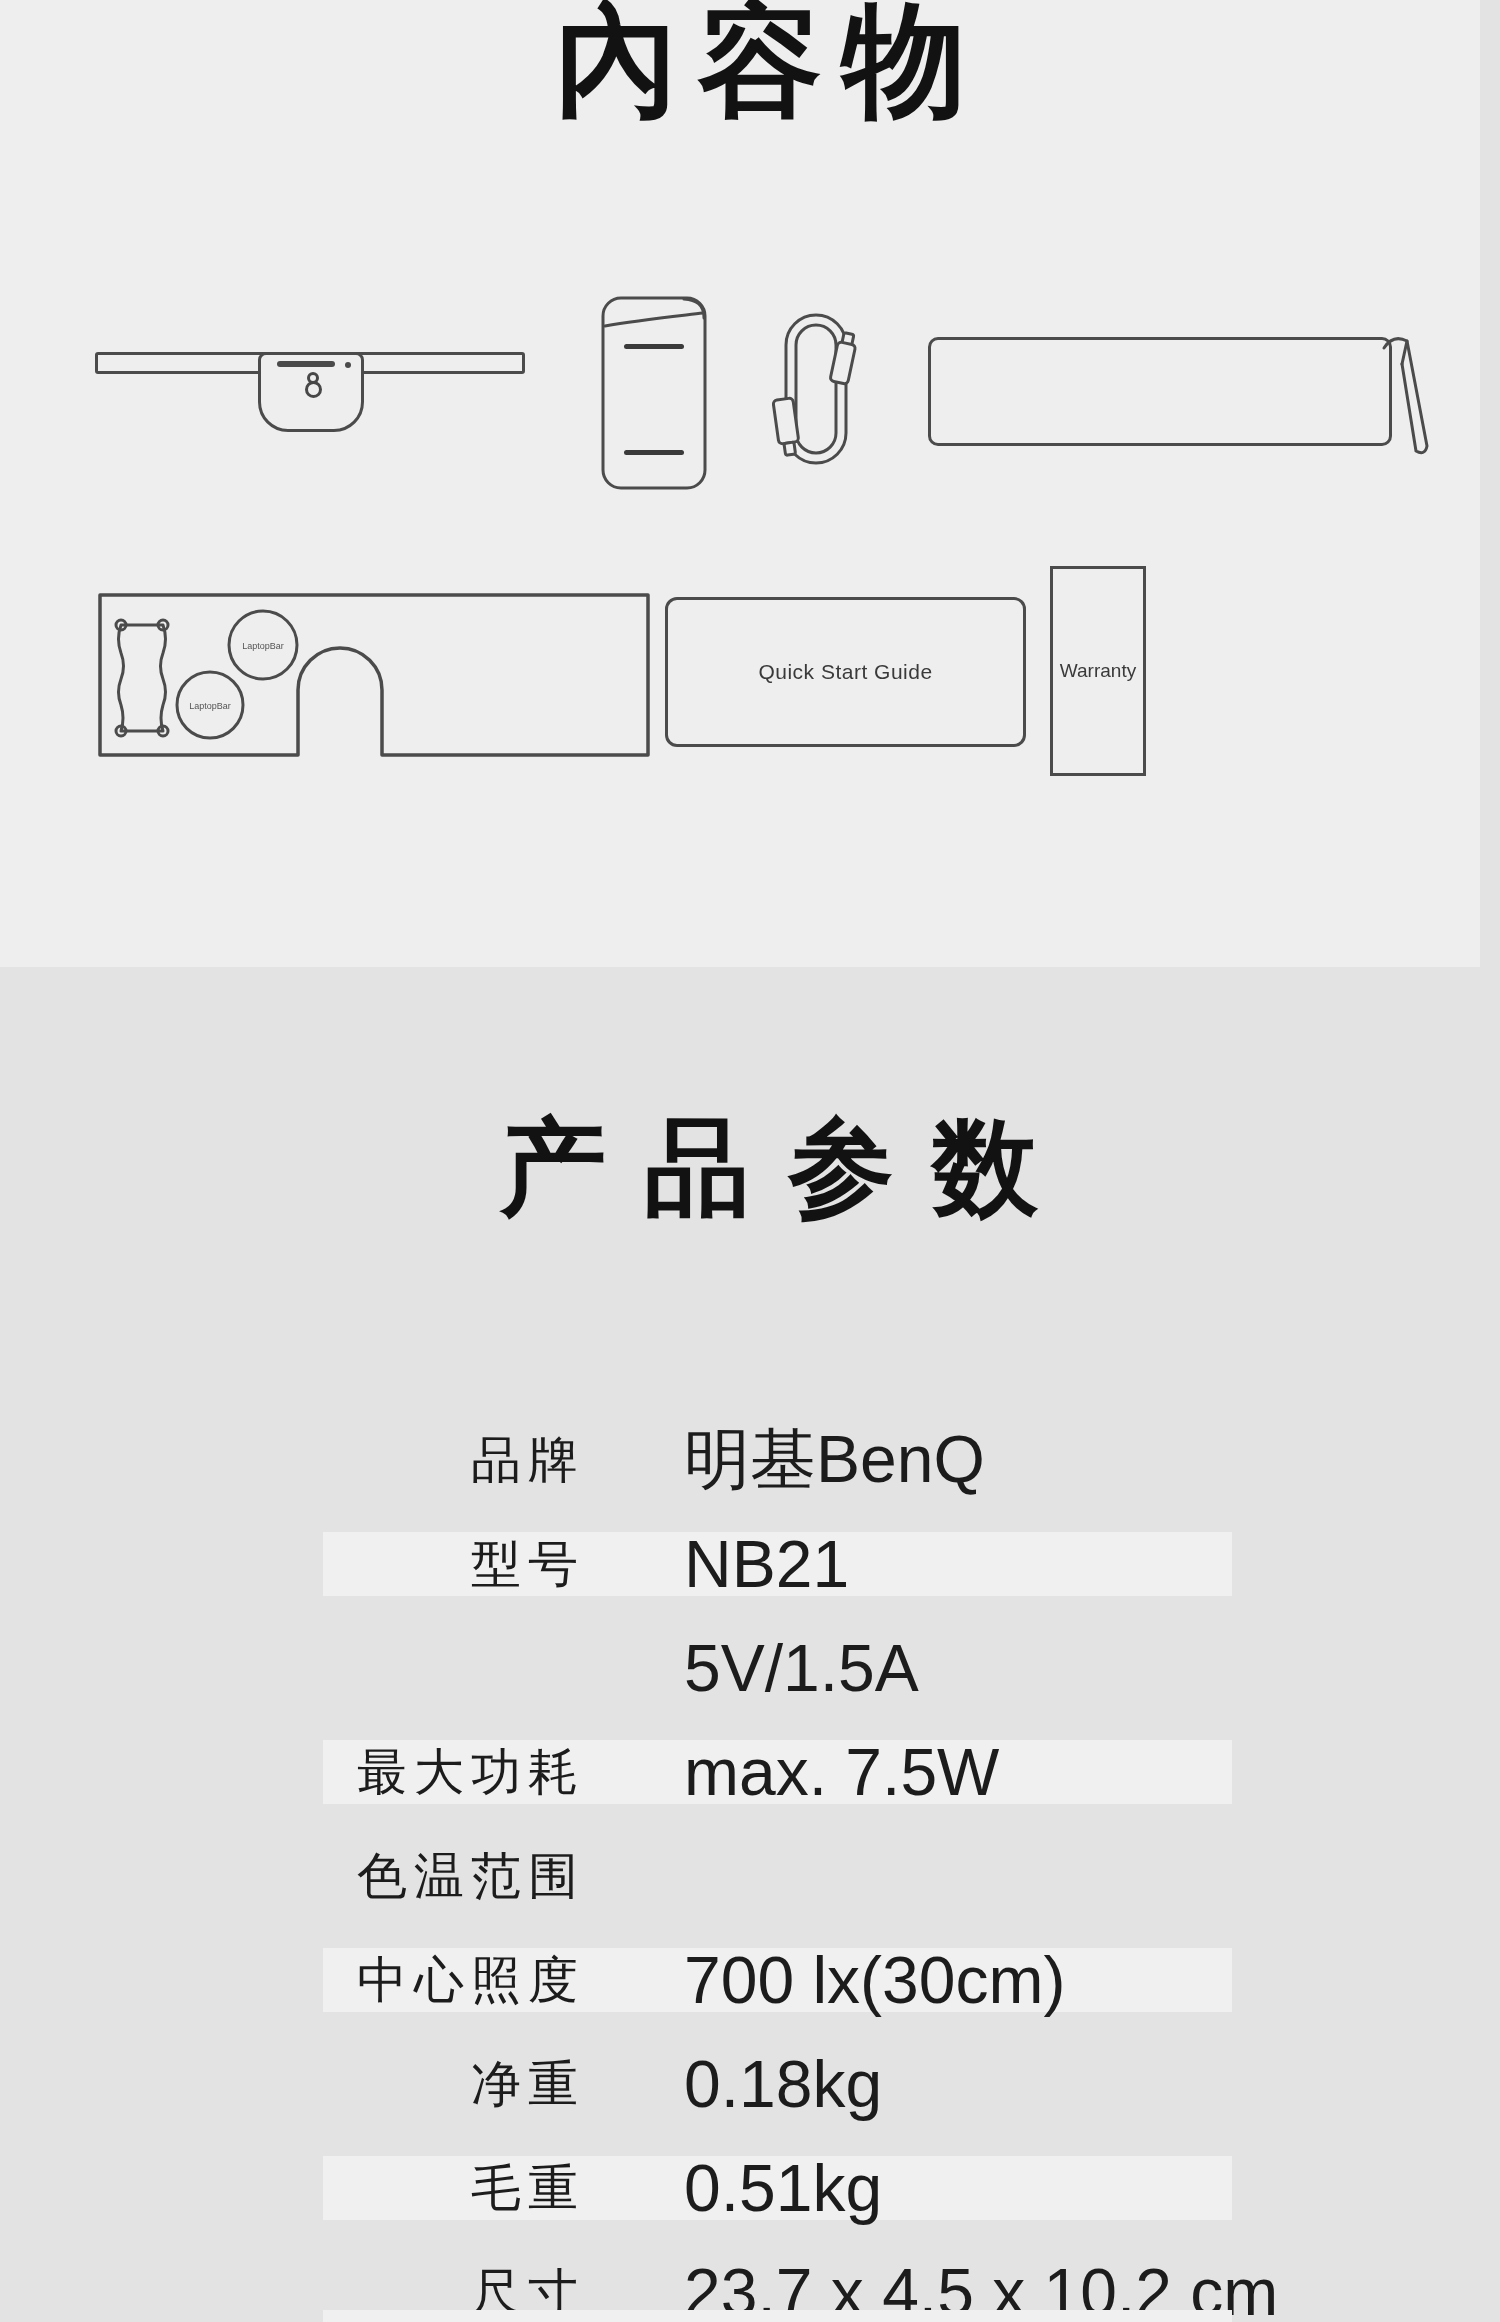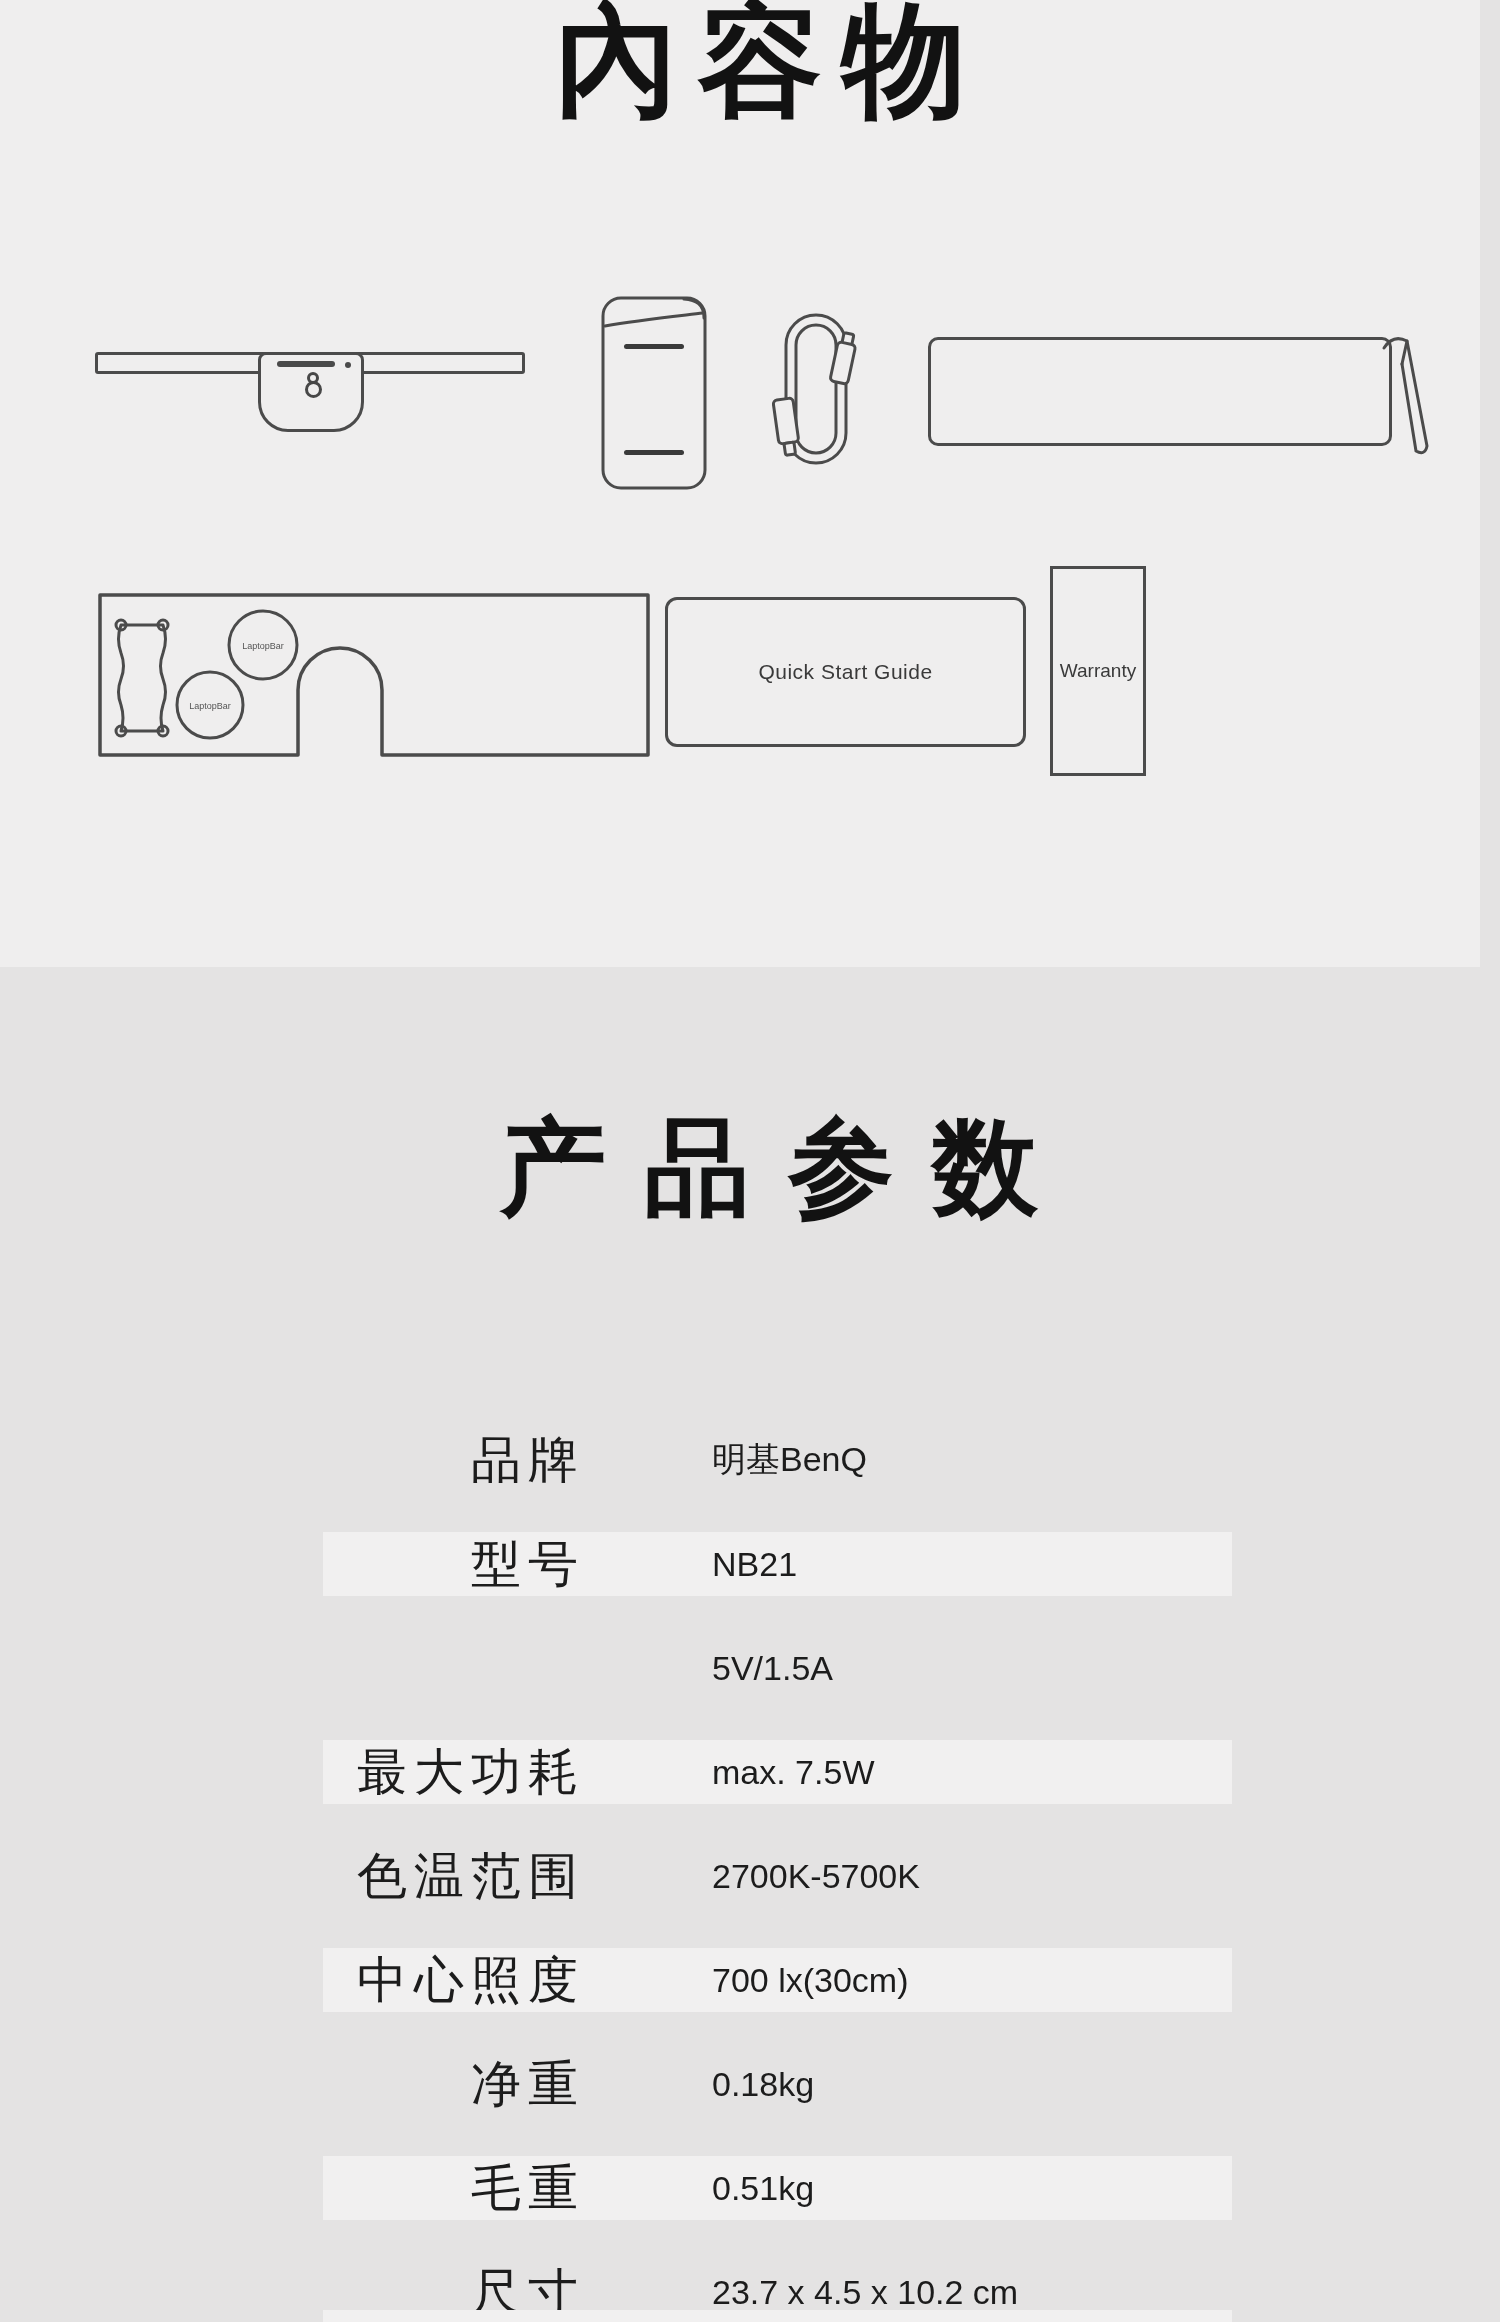--- a/index.html
+++ b/index.html
@@ -45,7 +45,7 @@
   .spec-row .stripe{display:none;position:absolute;left:323px;top:20px;width:909px;height:64px;background:var(--row-stripe);}
   .spec-row.striped .stripe{display:block;}
   .spec-label{position:absolute;left:200px;width:385px;top:50%;transform:translateY(-50%);text-align:right;font-size:50px;letter-spacing:7px;color:var(--text);font-weight:500;}
-  .spec-value{position:absolute;left:712px;width:620px;top:50%;transform:translateY(-50%);text-align:left;font-size:34px;color:var(--text);font-weight:500;}
+  .spec-value{position:absolute;left:684px;width:620px;top:50%;transform:translateY(-50%);text-align:left;font-size:66px;color:var(--text);font-weight:500;}
   .bottom-stripe{position:absolute;left:323px;top:2310px;width:909px;height:12px;background:var(--row-stripe);}
 
   .foam-text{font-size:9px;fill:#555;}

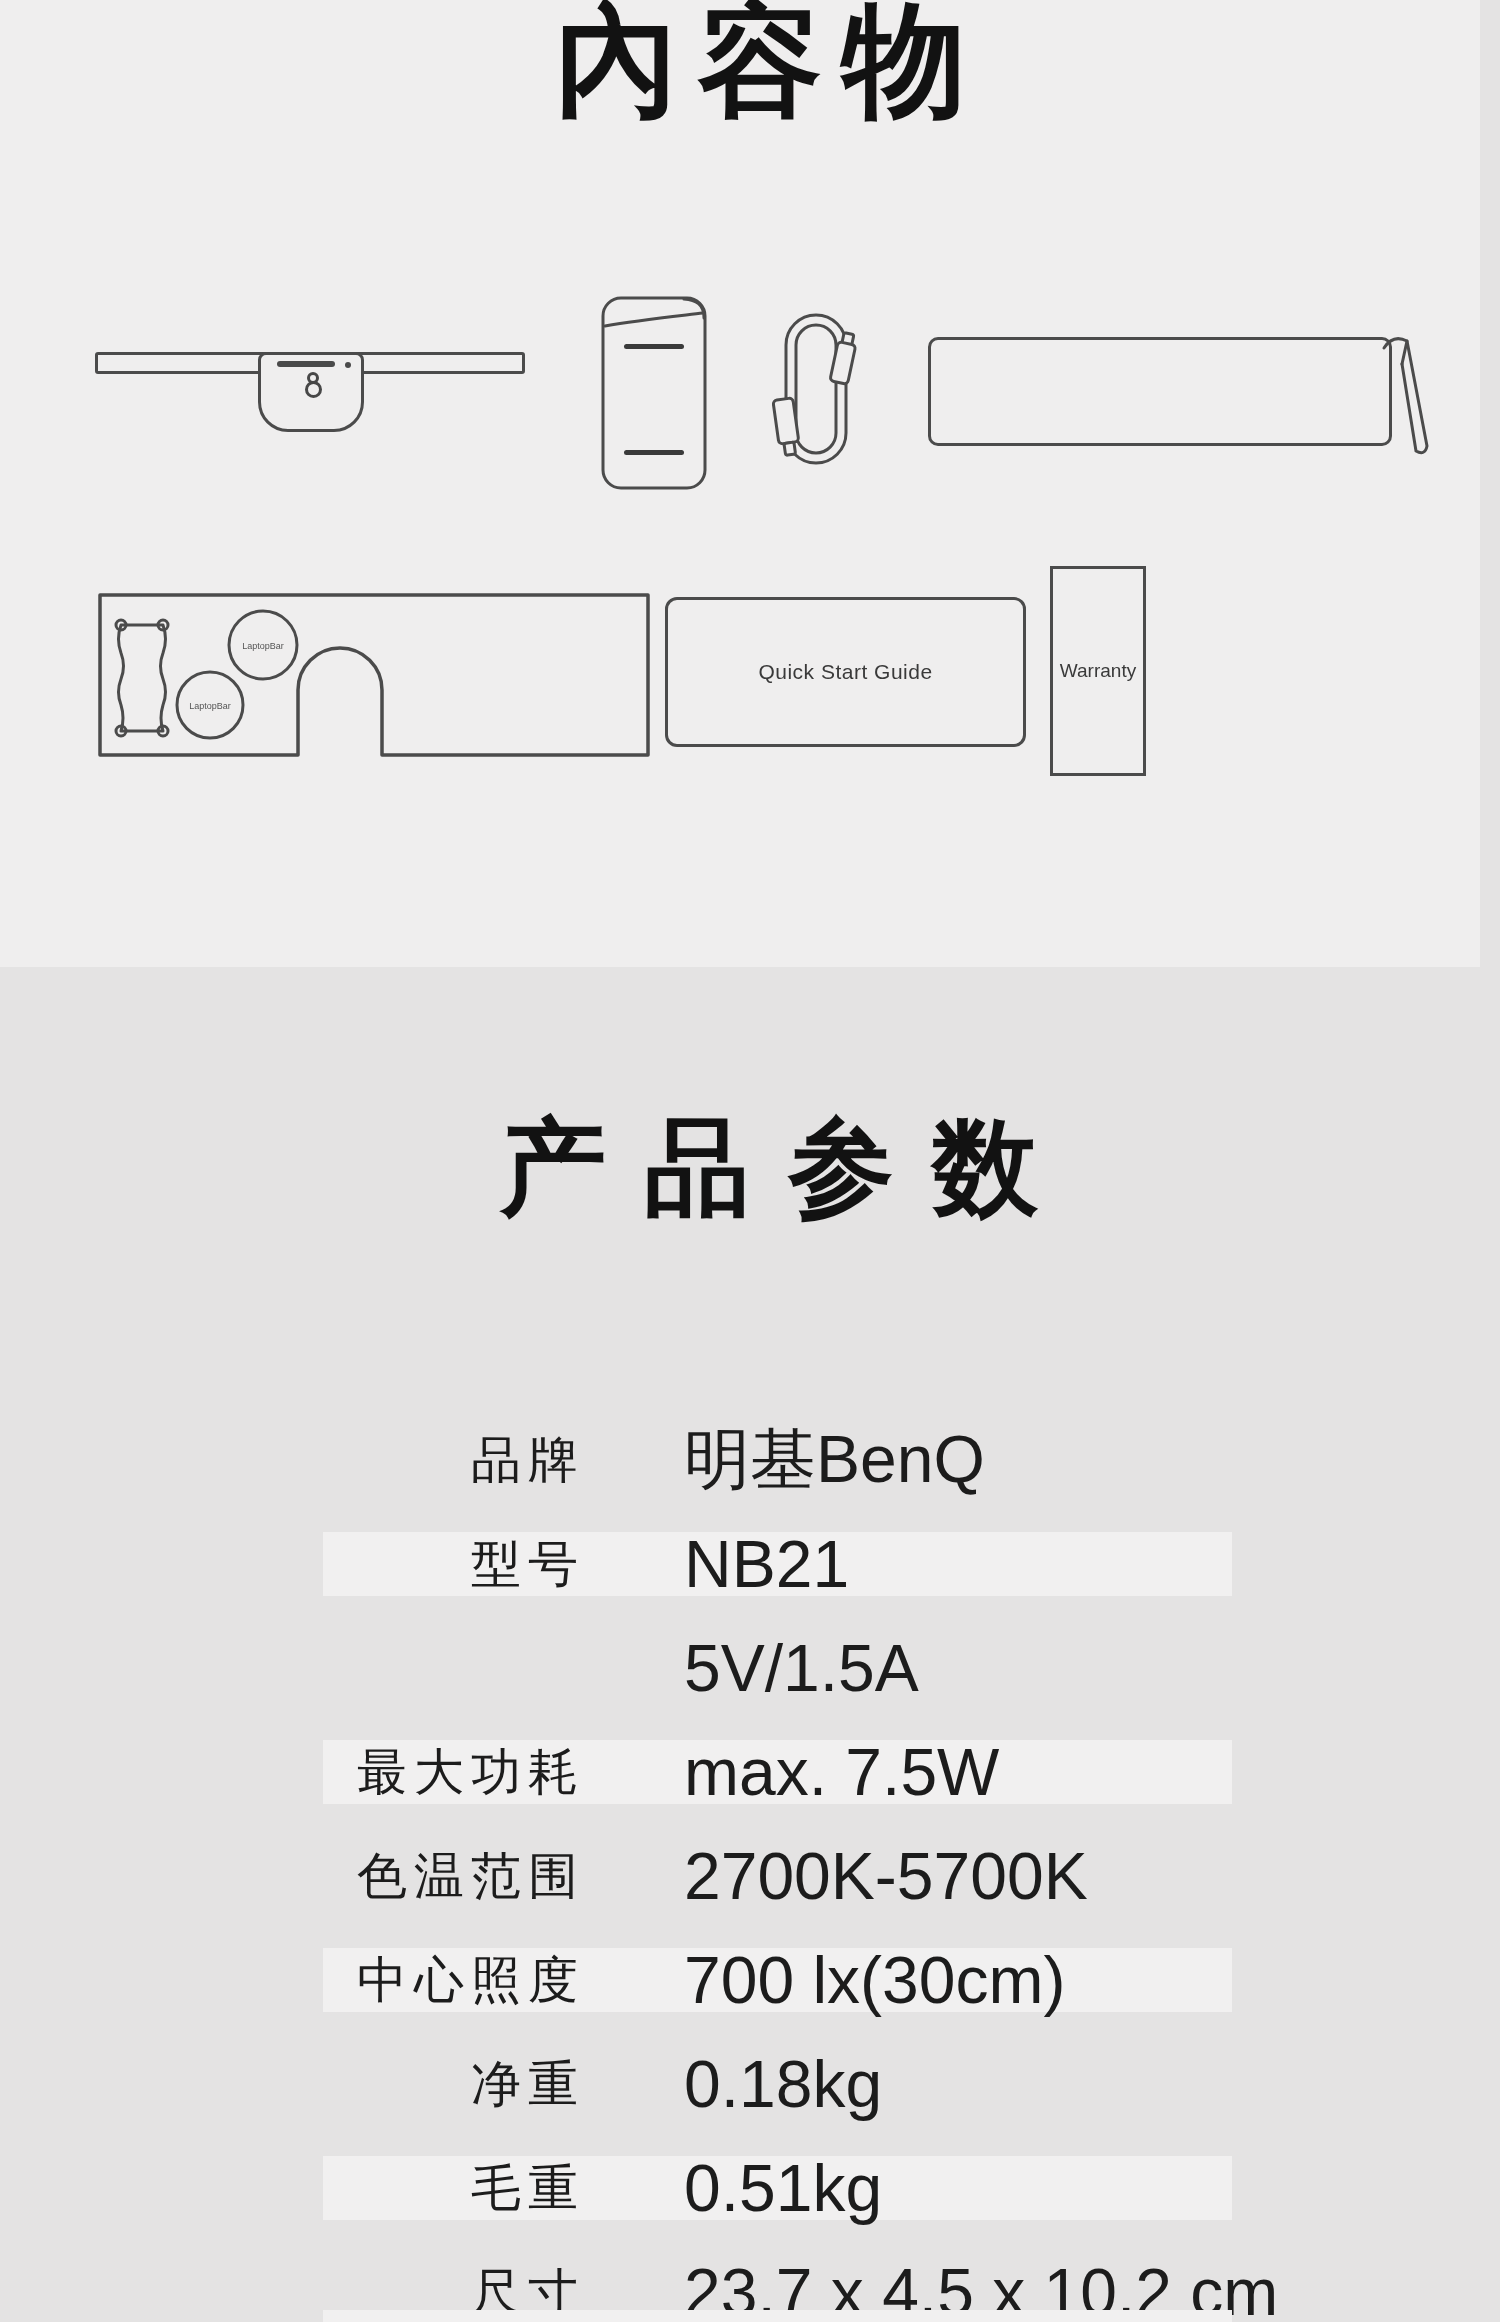--- a/index.html
+++ b/index.html
@@ -138,7 +138,6 @@
       </div>
       <div class="spec-row">
         <div class="spec-label">色温范围</div>
-        <div class="spec-value">2700K-5700K</div>
       </div>
       <div class="spec-row striped">
         <div class="stripe"></div>

